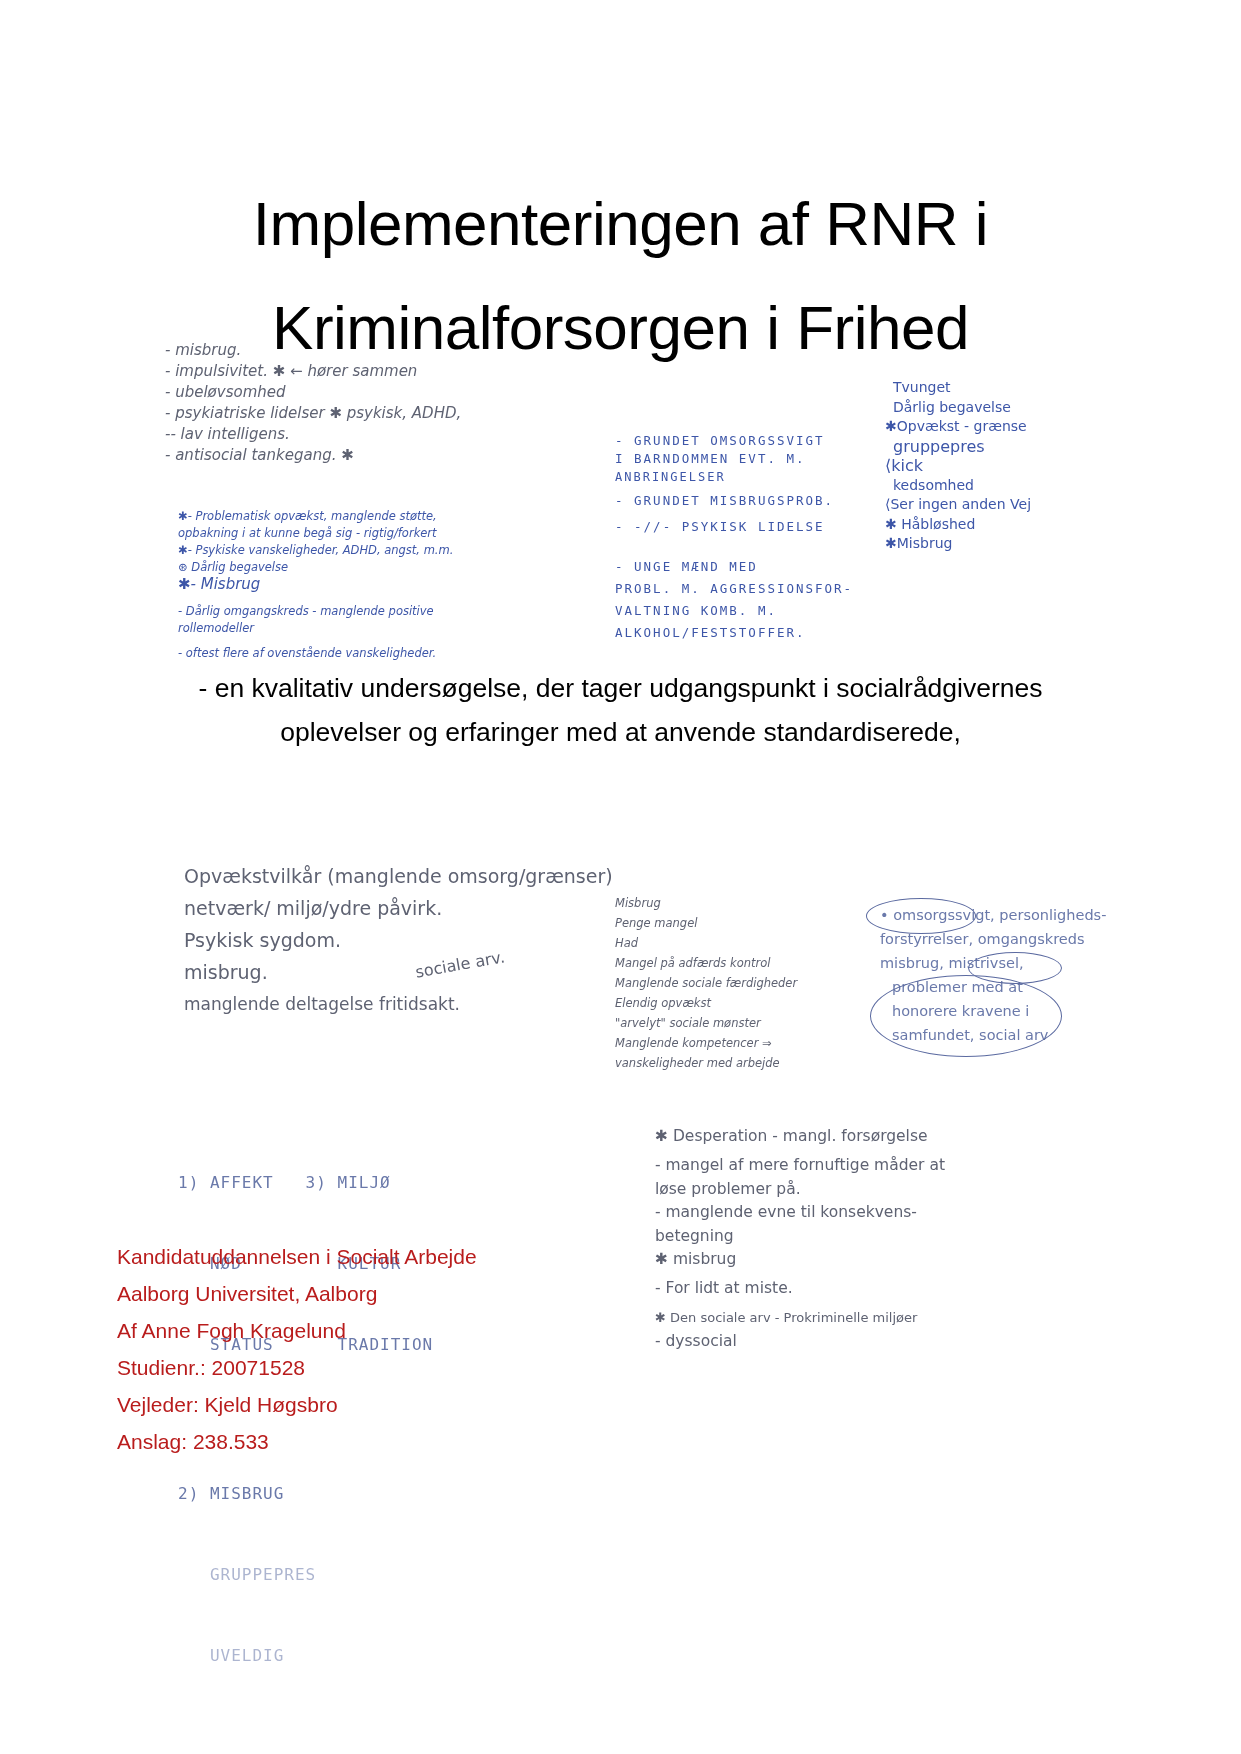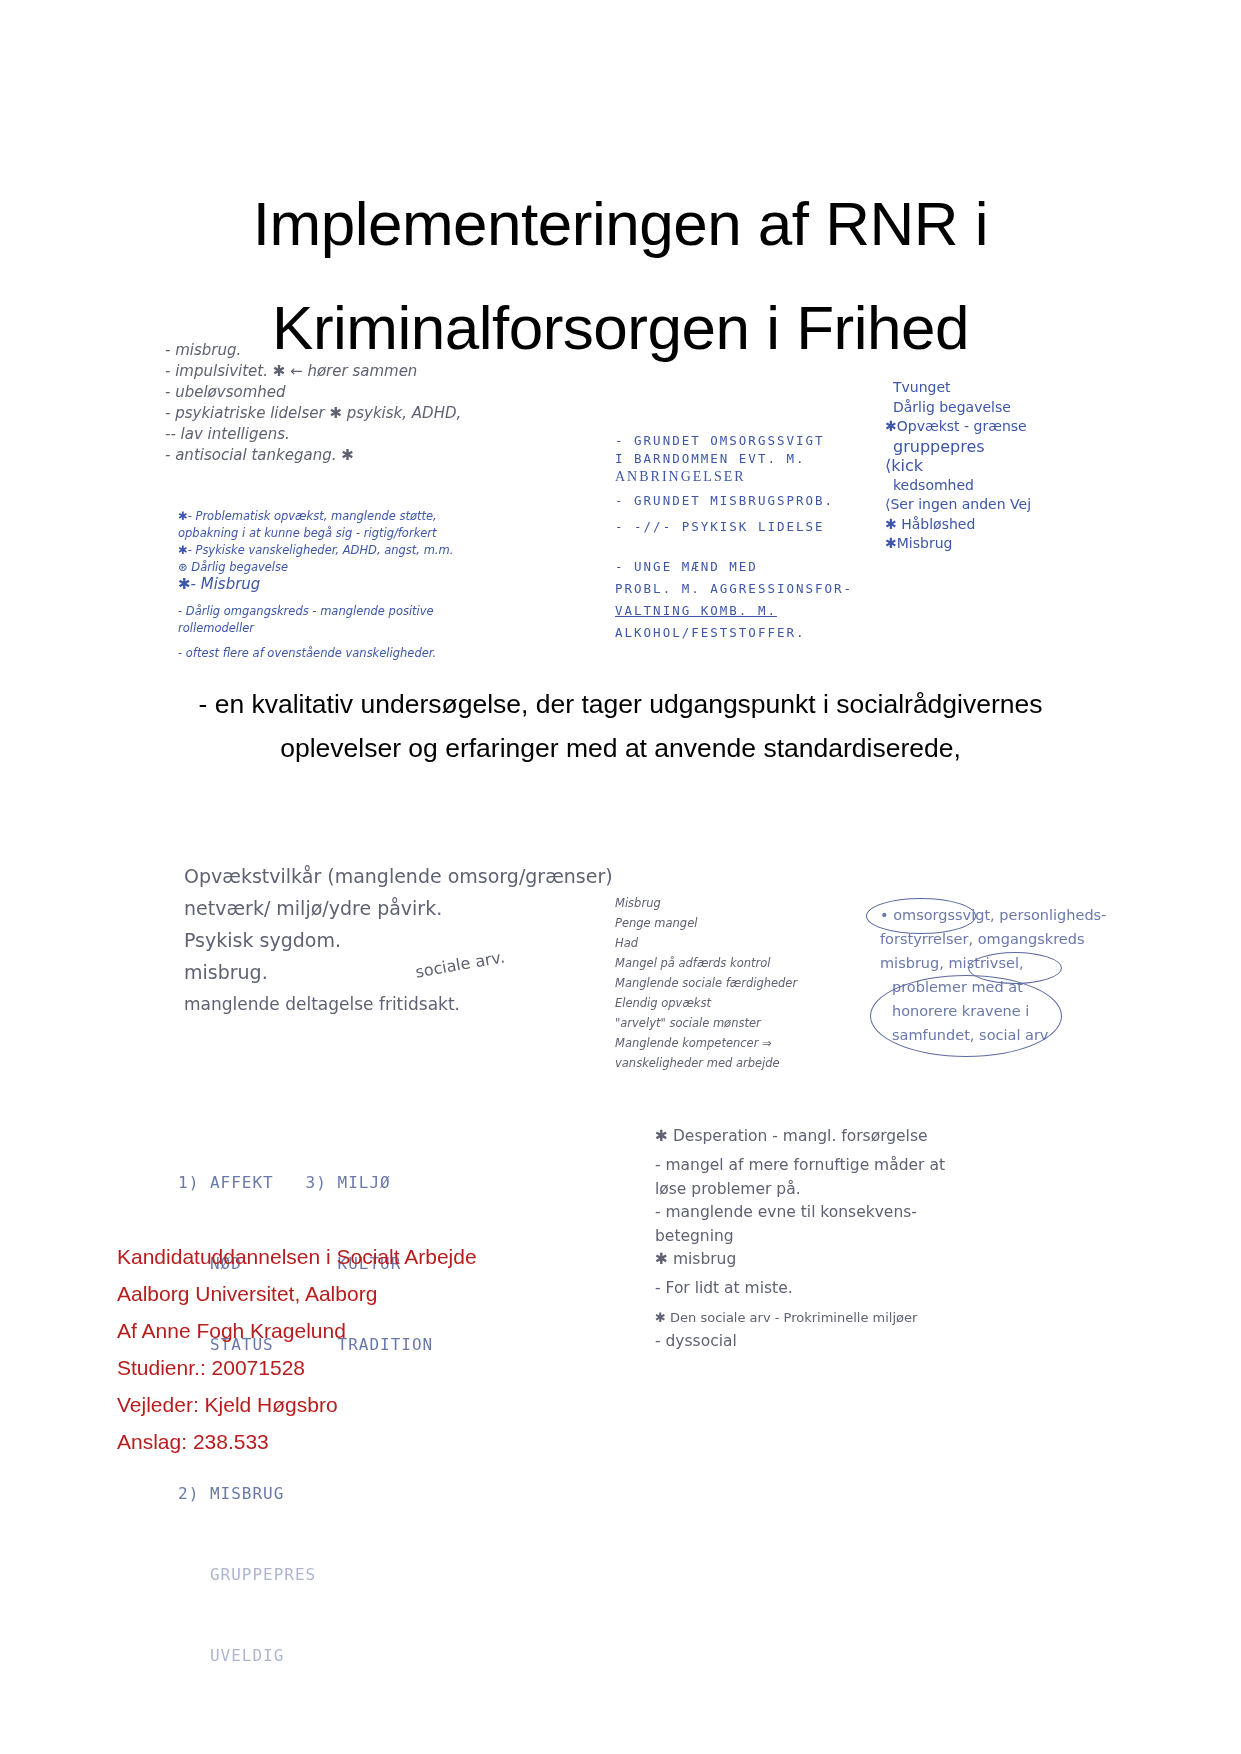--- a/index.html
+++ b/index.html
@@ -52,7 +52,7 @@
 <div class="note blue caps" style="left:615px; top:432px; font-size:12.5px; line-height:18px;">
   <div>- GRUNDET OMSORGSSVIGT</div>
   <div>  I BARNDOMMEN EVT. M.</div>
-  <div style="font-size:14px;font-family:Liberation Serif, serif;">  ANBRINGELSER</div>
+  <div style="font-size:12px;">  ANBRINGELSER</div>
   <div style="margin-top:6px;">- GRUNDET MISBRUGSPROB.</div>
   <div style="margin-top:8px;">-   -//-   PSYKISK LIDELSE</div>
   <div style="margin-top:22px;">- UNGE MÆND MED</div>

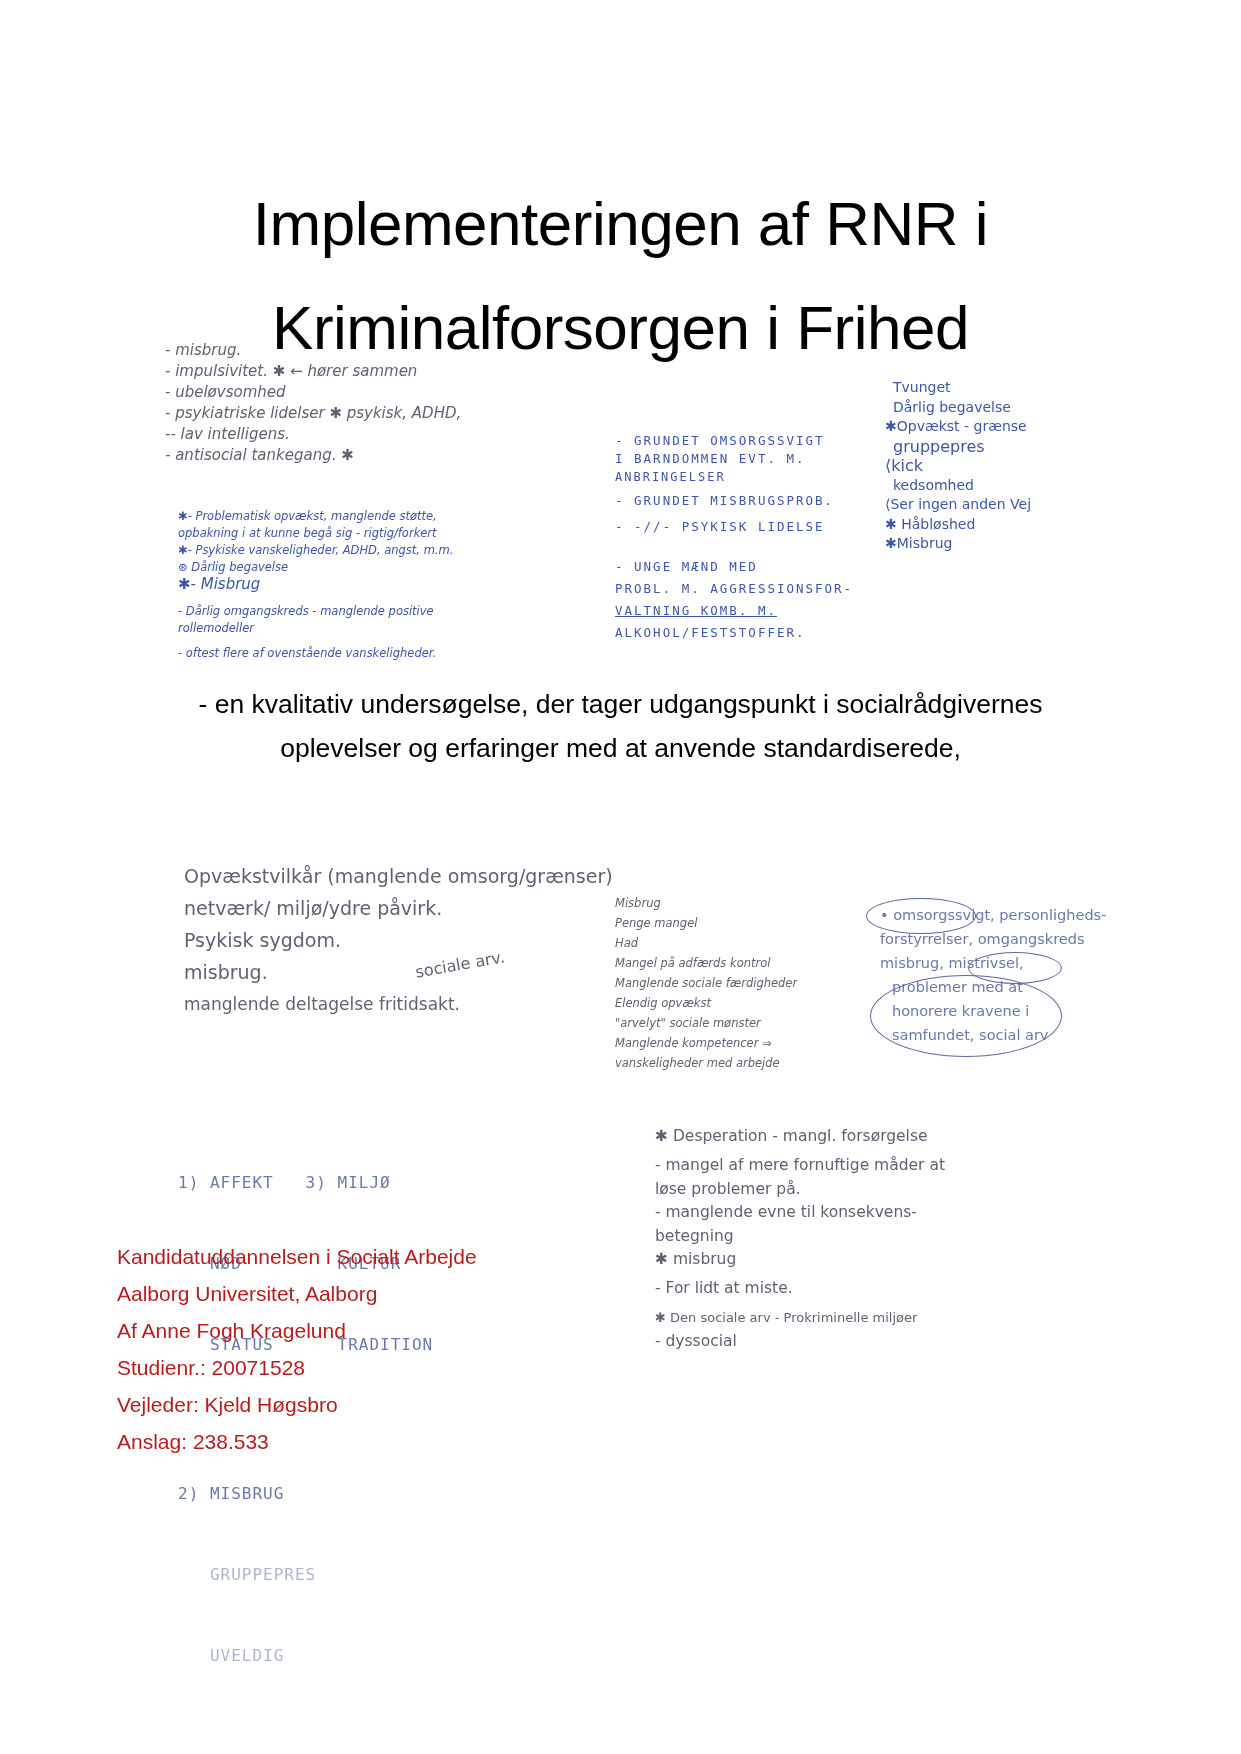--- a/index.html
+++ b/index.html
@@ -57,7 +57,7 @@
   <div style="margin-top:8px;">-   -//-   PSYKISK LIDELSE</div>
   <div style="margin-top:22px;">- UNGE MÆND MED</div>
   <div style="margin-top:4px;">  PROBL. M. AGGRESSIONSFOR-</div>
-  <div style="margin-top:4px;text-decoration:underline;">  VALTNING KOMB. M.</div>
+  <div style="margin-top:4px;">  VALTNING KOMB. M.</div>
   <div style="margin-top:4px;">  ALKOHOL/FESTSTOFFER.</div>
 </div>
 

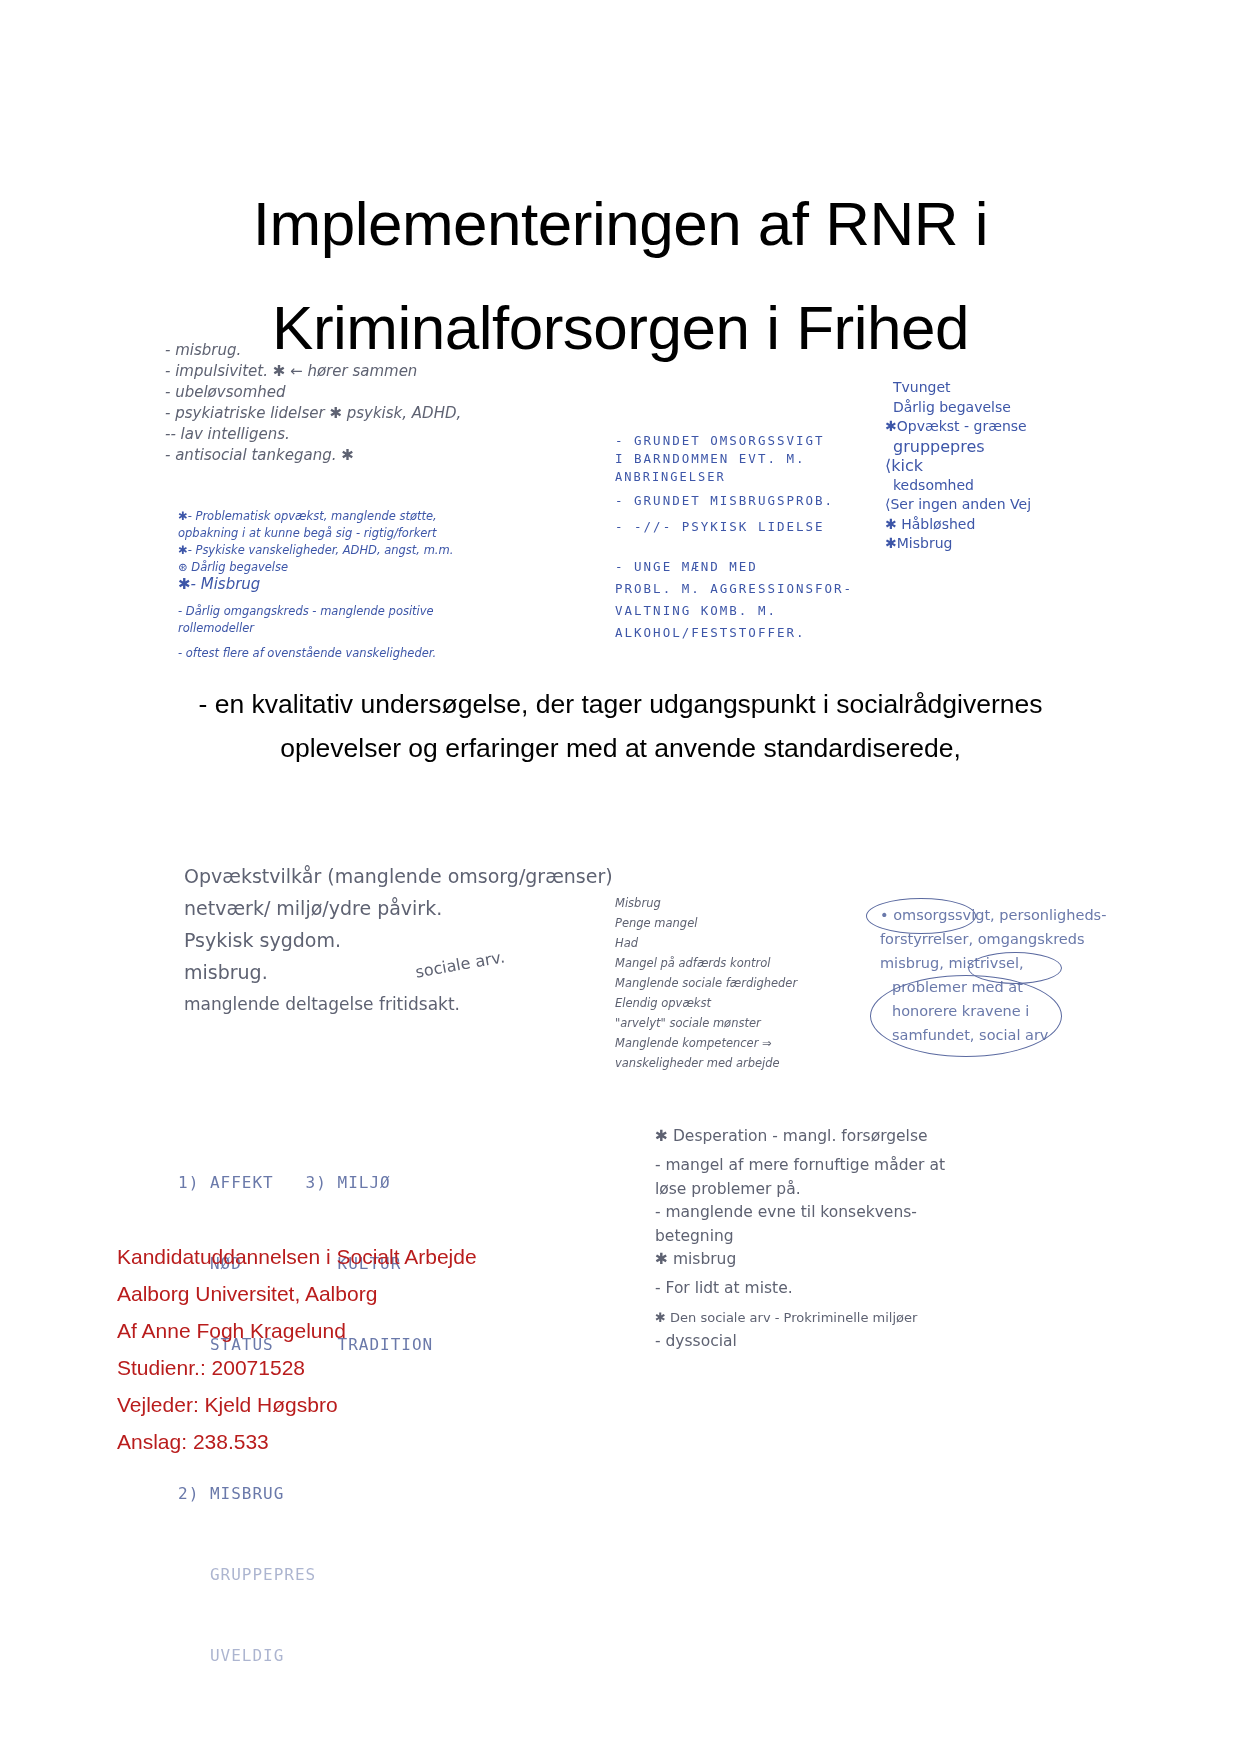--- a/index.html
+++ b/index.html
@@ -10,7 +10,7 @@
     .title-1 { top: 188px; }
     .title-2 { top: 292px; }
     .subtitle { position: absolute; left: 0; width: 1241px; text-align: center;
-      font-size: 26.5px; line-height: 44px; top: 666px; color: #000; z-index: 3; margin-top: 16px; }
+      font-size: 26.5px; line-height: 44px; top: 666px; color: #000; z-index: 3; }
     .subtitle div { white-space: nowrap; }
     .note { position: absolute; font-family: "DejaVu Sans", sans-serif; font-style: italic;
       color: #4a5c8c; line-height: 1.25; z-index: 1; white-space: nowrap; }

